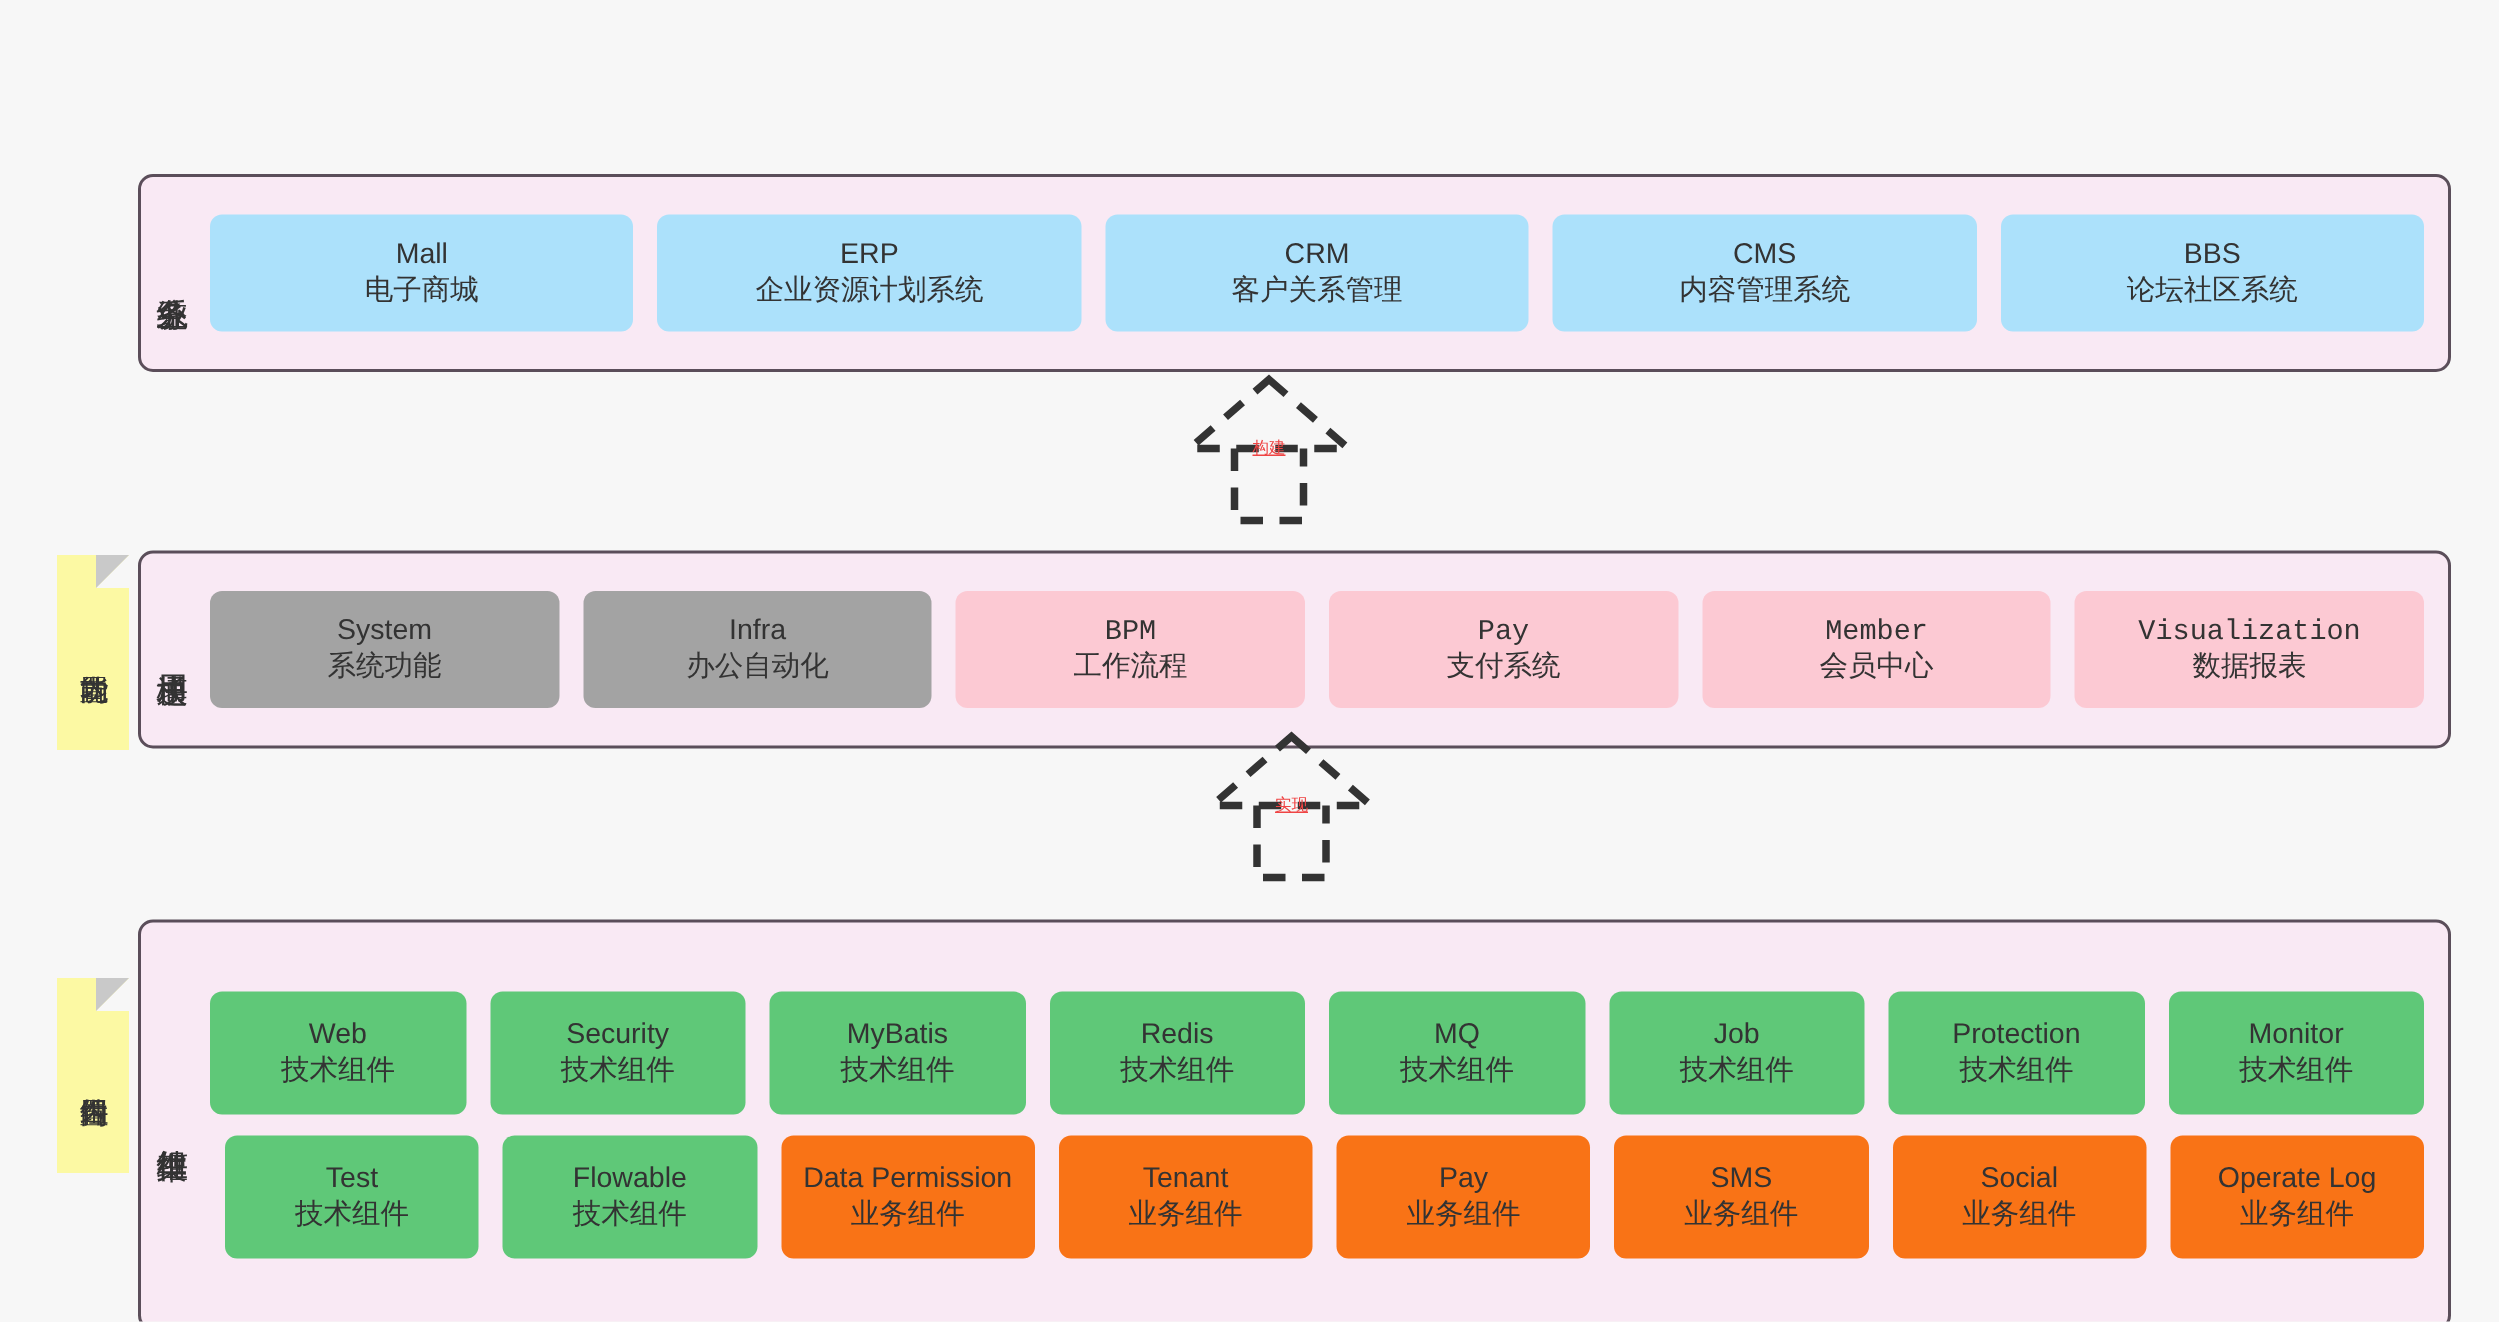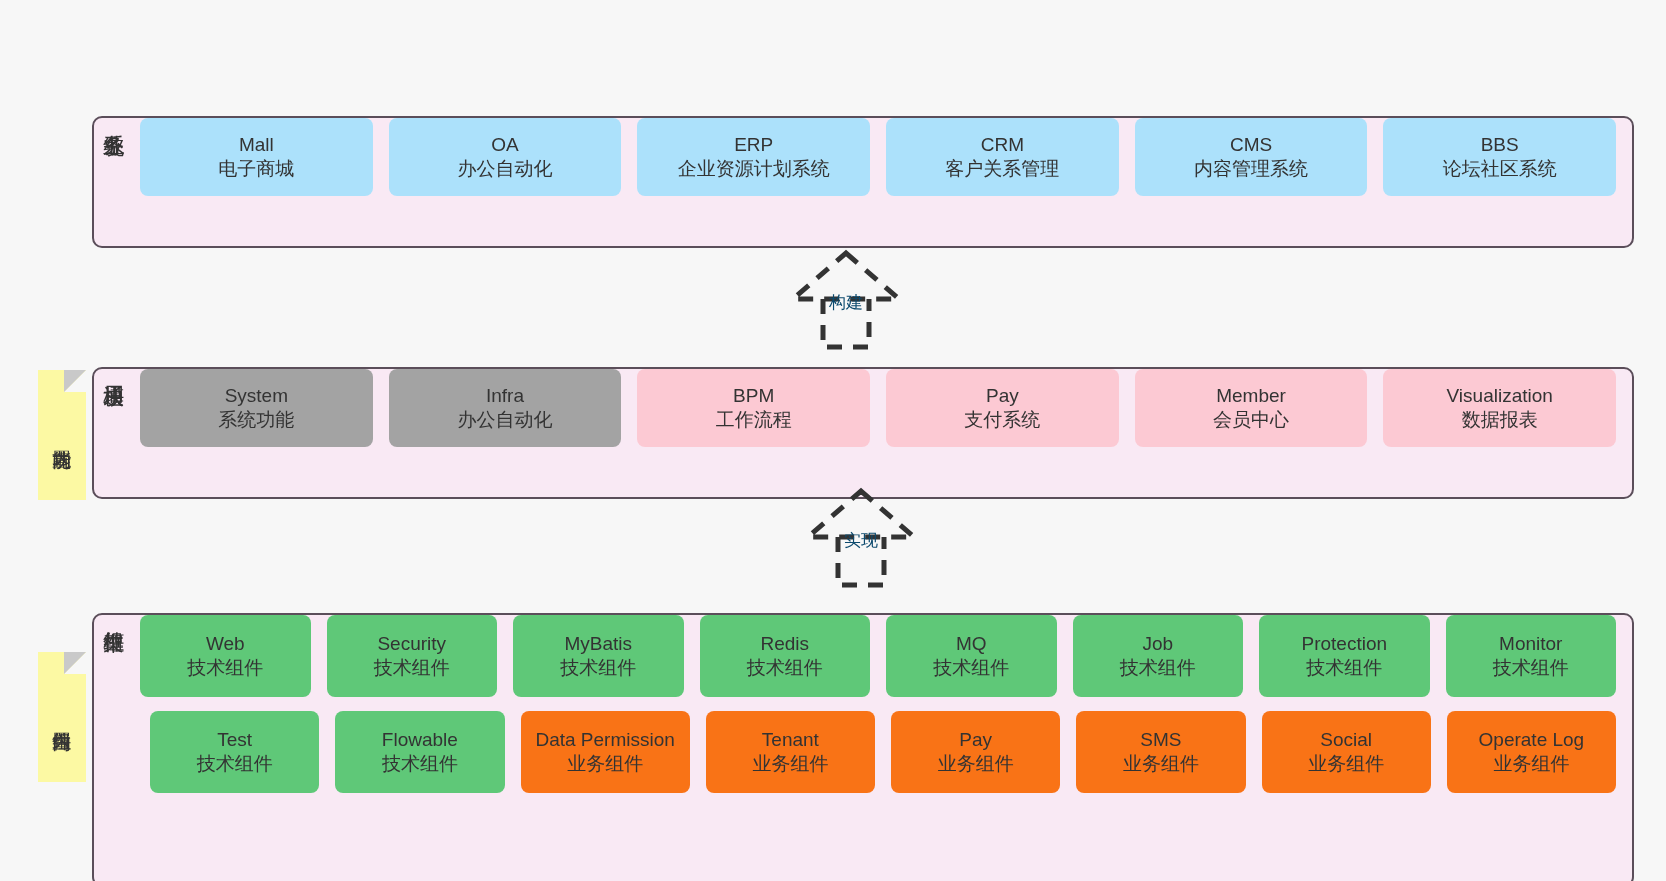--- a/index.html
+++ b/index.html
@@ -29,7 +29,7 @@
     border-radius: 10px;
     display: flex;
     flex-direction: row;
-    align-items: flex-start;
+    align-items: center;
   }
   .layer-label {
     flex: 0 0 auto;

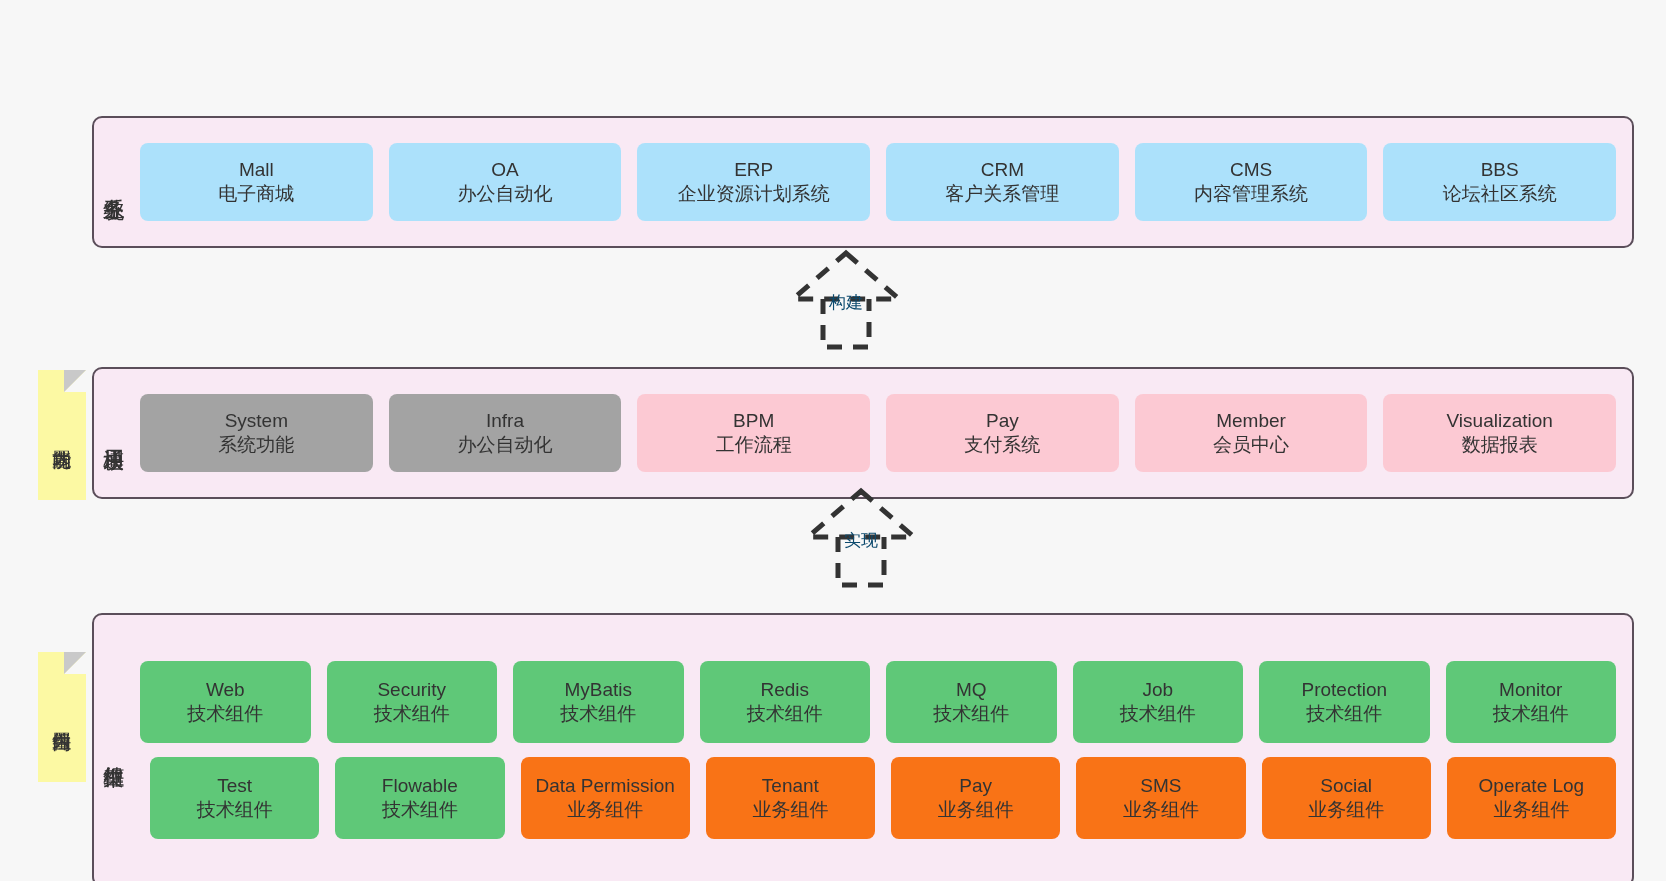--- a/index.html
+++ b/index.html
@@ -176,10 +176,6 @@
           <span class="t2">电子商城</span>
         </div>
         <div class="cell c-blue h78">
-          <span class="t1">OA</span>
-          <span class="t2">办公自动化</span>
-        </div>
-        <div class="cell c-blue h78">
           <span class="t1">ERP</span>
           <span class="t2">企业资源计划系统</span>
         </div>

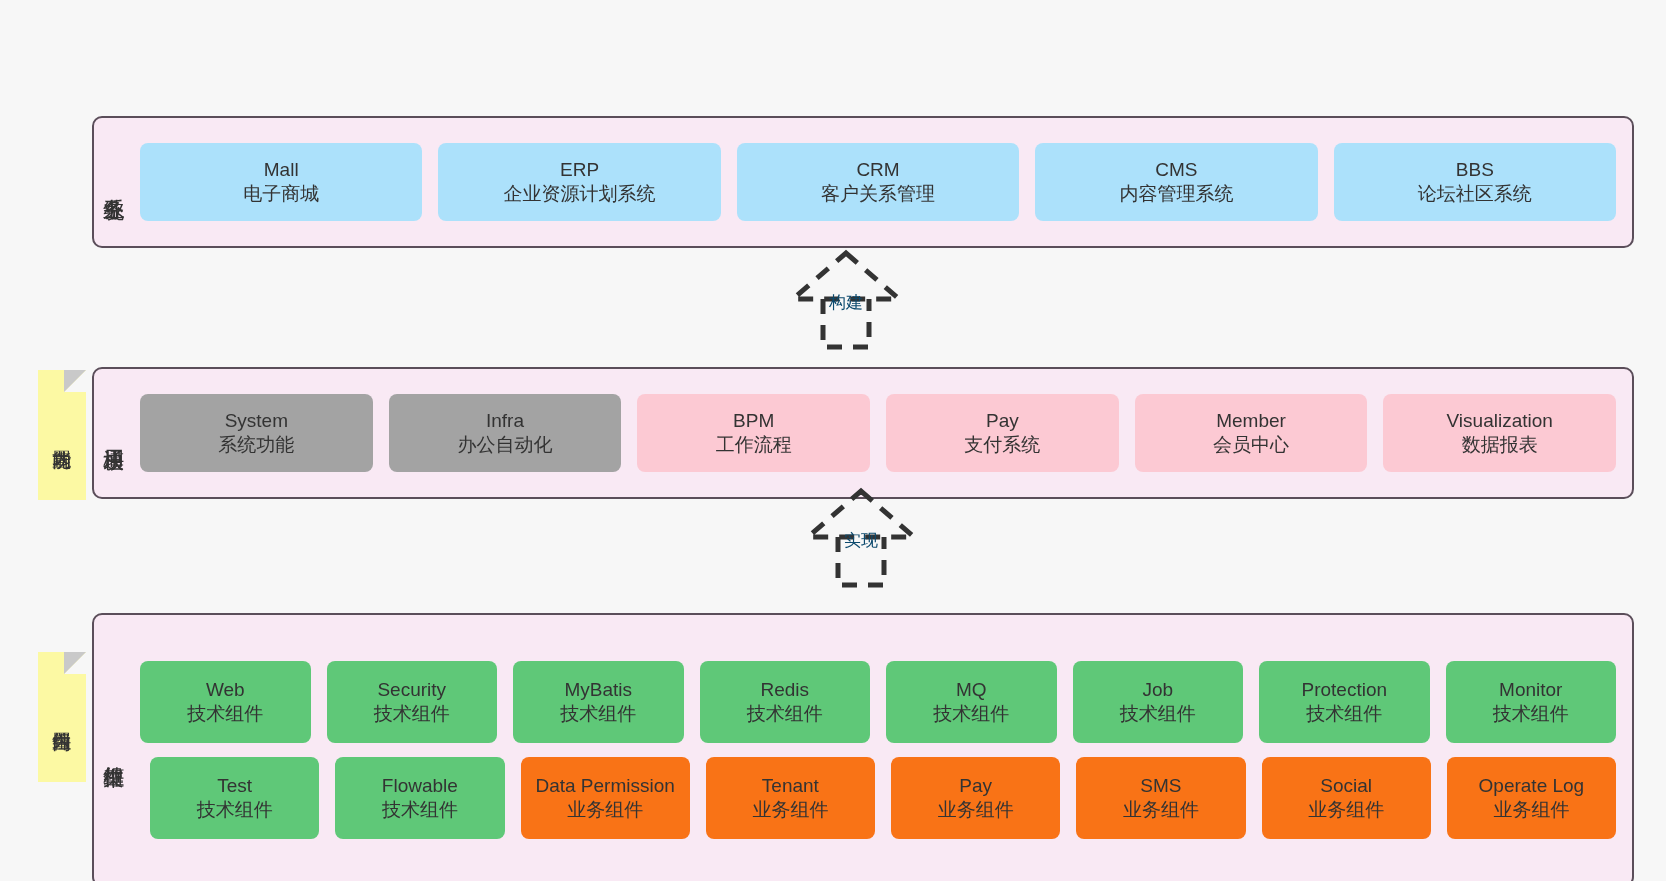--- a/index.html
+++ b/index.html
@@ -154,12 +154,13 @@
     left: 50%;
     transform: translateX(-50%);
     top: 42px;
-    font-size: 17px;
-    color: #0c4a6e;
+    font-size: 11px;
+    color: #ef4444;
     background: transparent;
     padding: 0 2px;
     white-space: nowrap;
     user-select: none;
+    text-decoration: underline;
   }
 </style>
 </head>

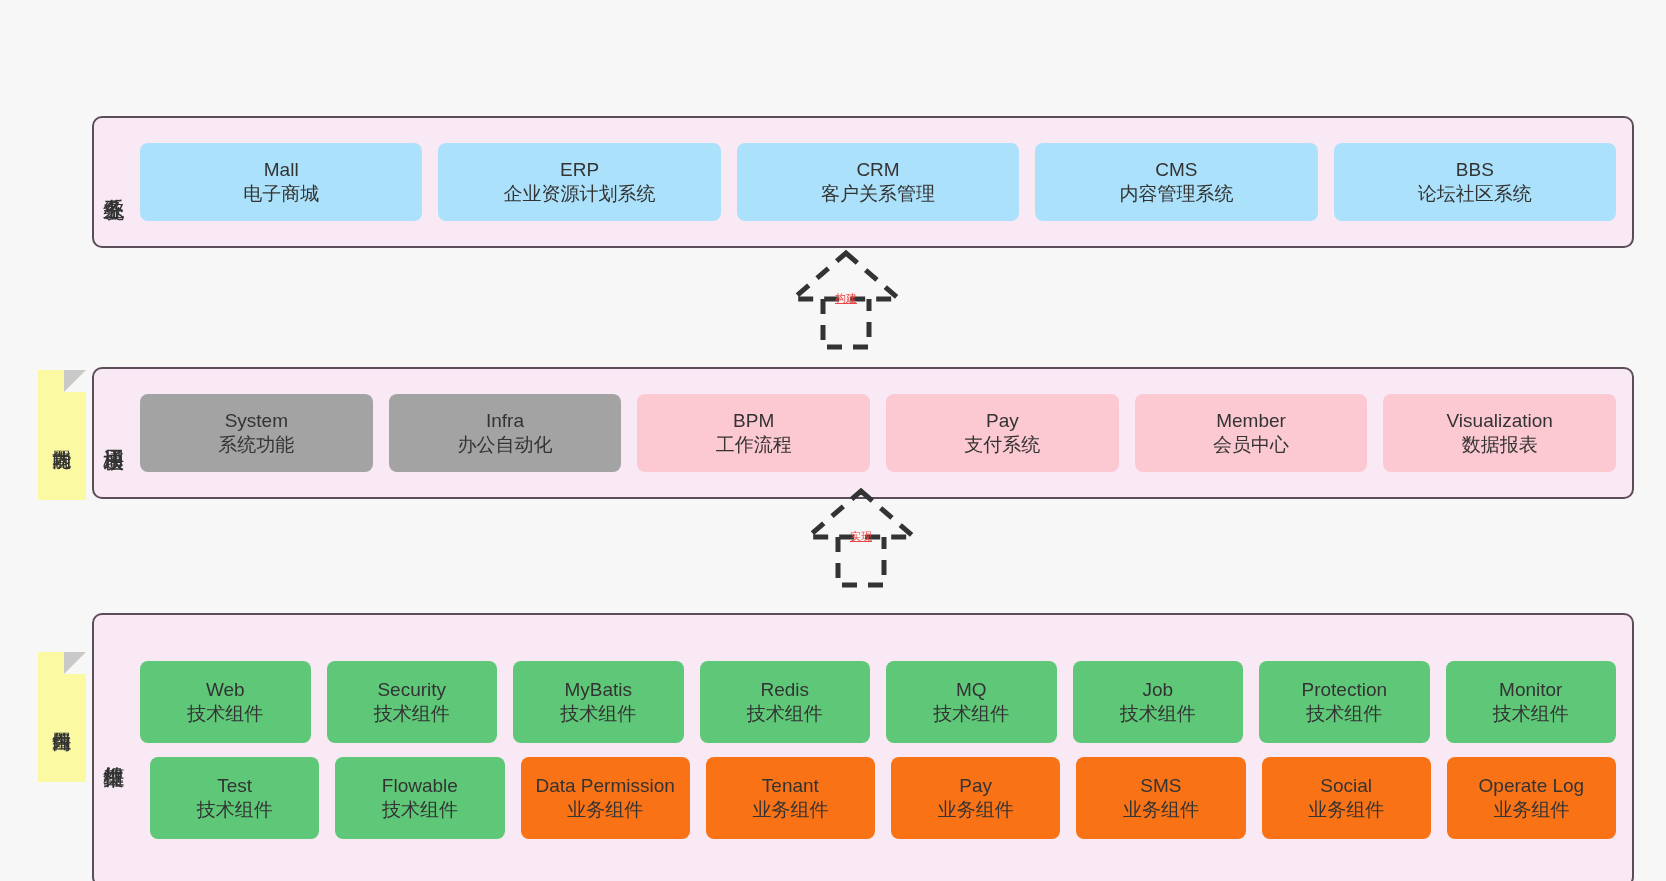--- a/index.html
+++ b/index.html
@@ -87,7 +87,7 @@
 
   .c-blue       { background: #ace1fb; }
   .c-red        { background: #a3a3a3; }
-  .c-pink       { background: #fcc9d3; }
+  .c-pink       { background: #fcc9d3; font-family: Liberation Mono, monospace; }
   .c-green      { background: #5fc878; }
   .c-lightgreen { background: #f97316; }
 

